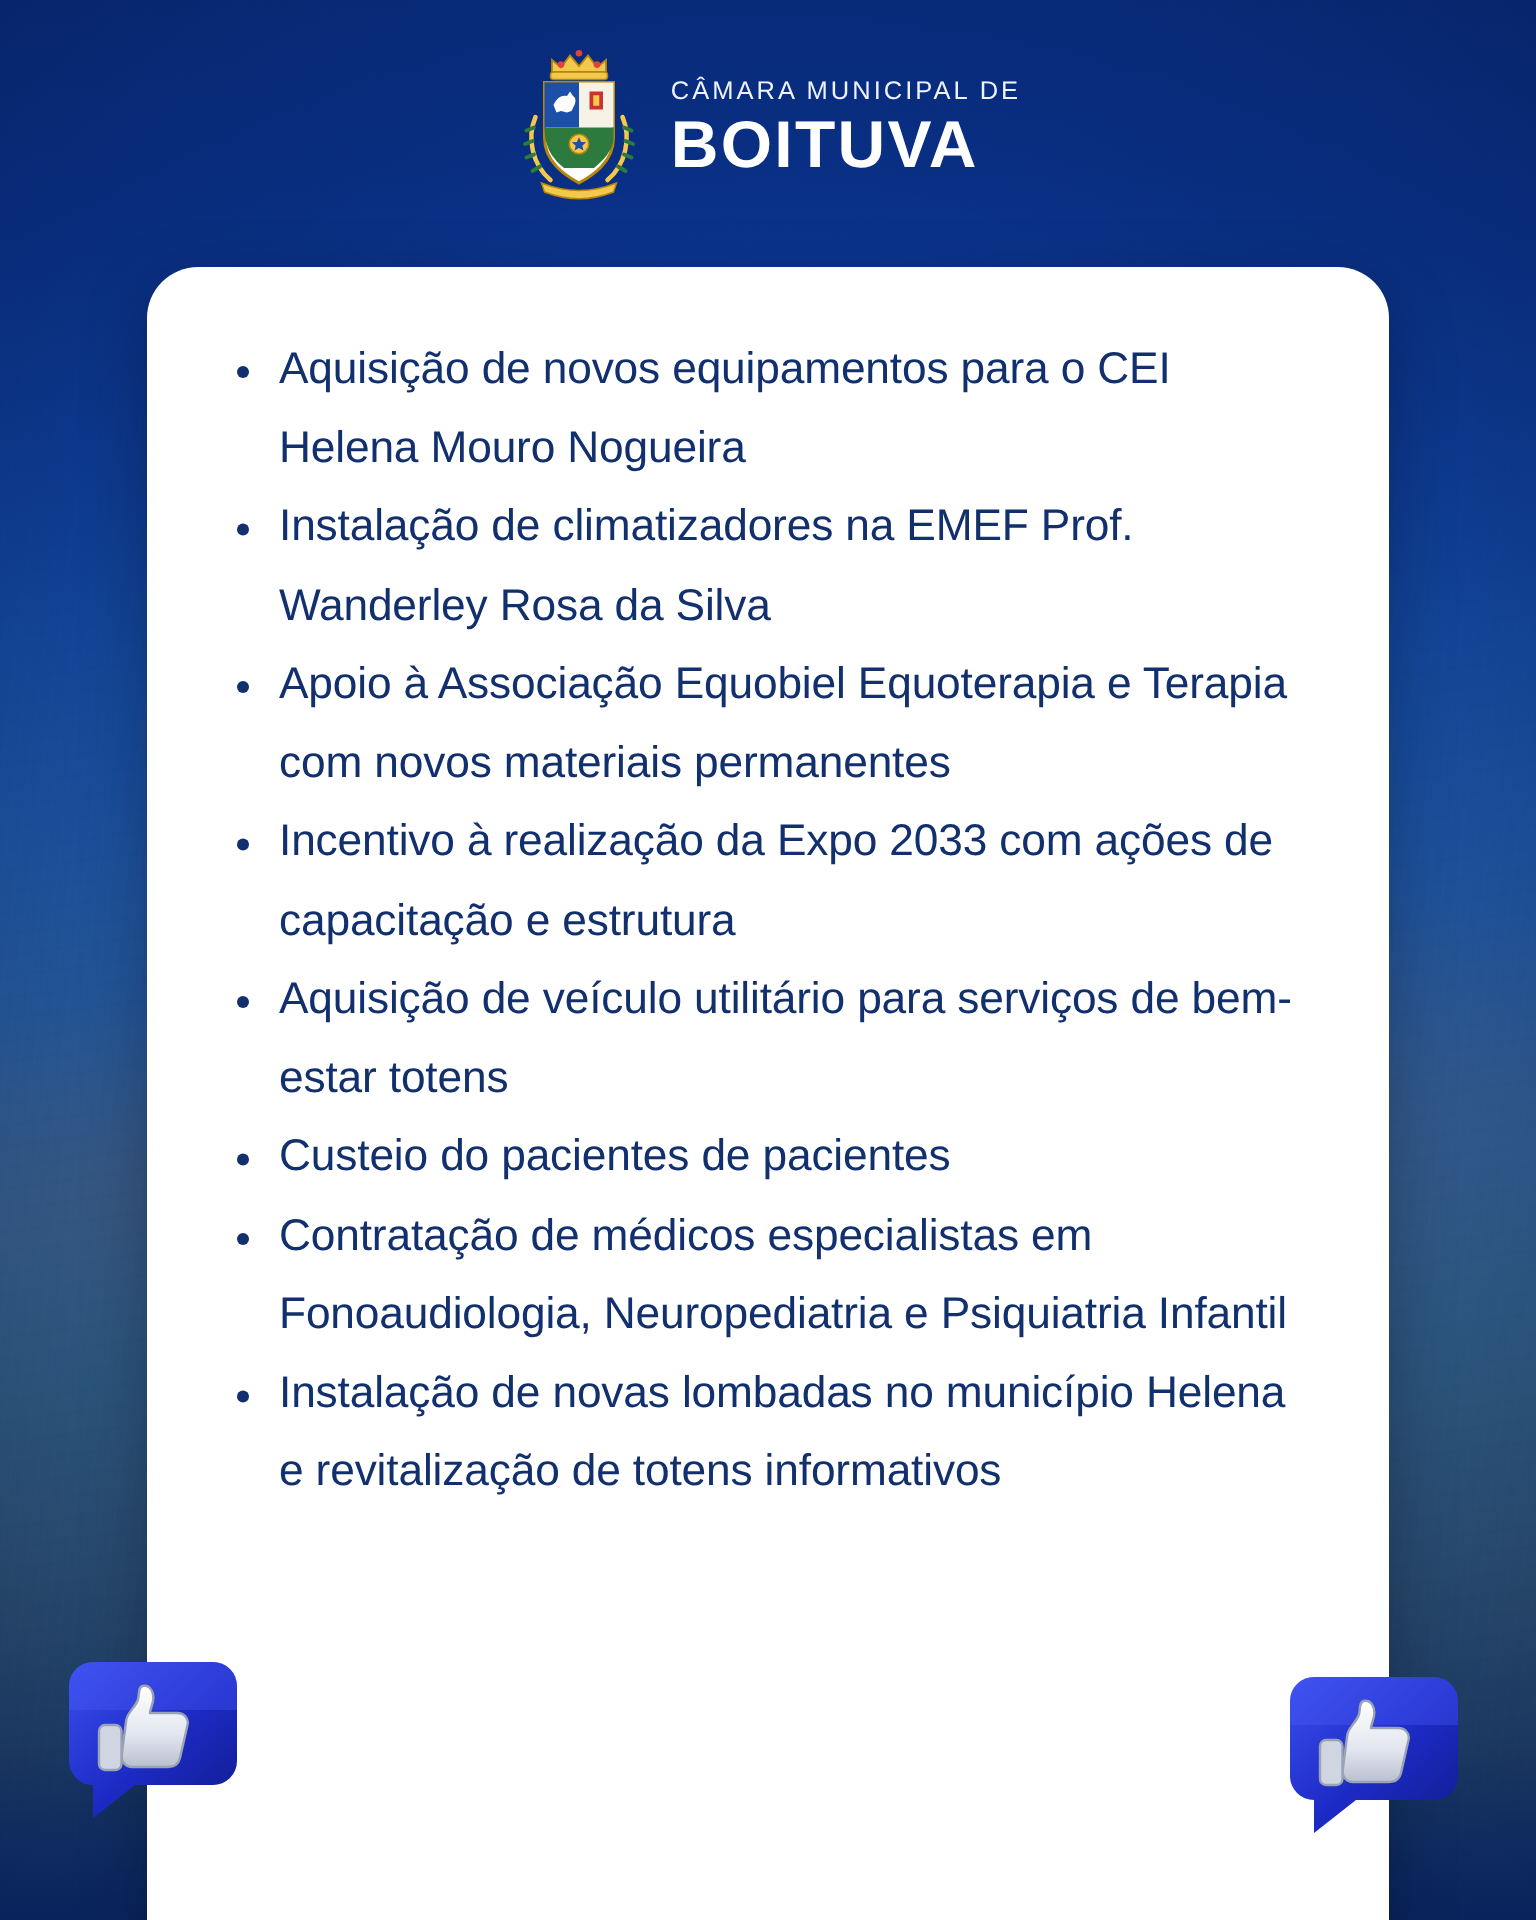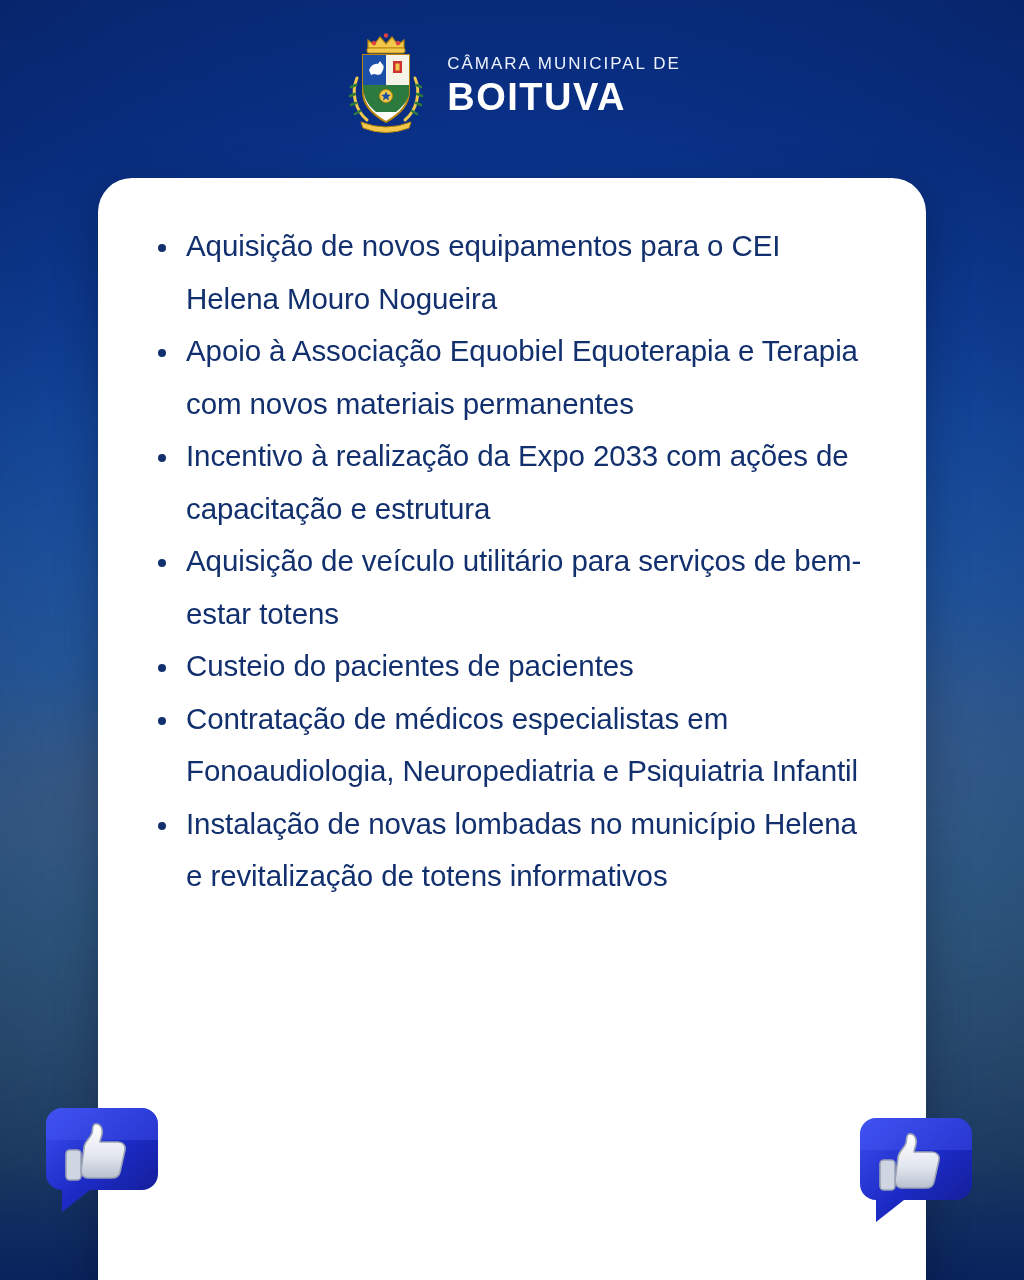--- a/index.html
+++ b/index.html
@@ -111,7 +111,7 @@
     color: #eef3ff;
   }
   .brand-main {
-    font-size: 38px;
+    font-size: 44px;
     font-weight: 700;
     letter-spacing: 1.5px;
     margin-top: 6px;

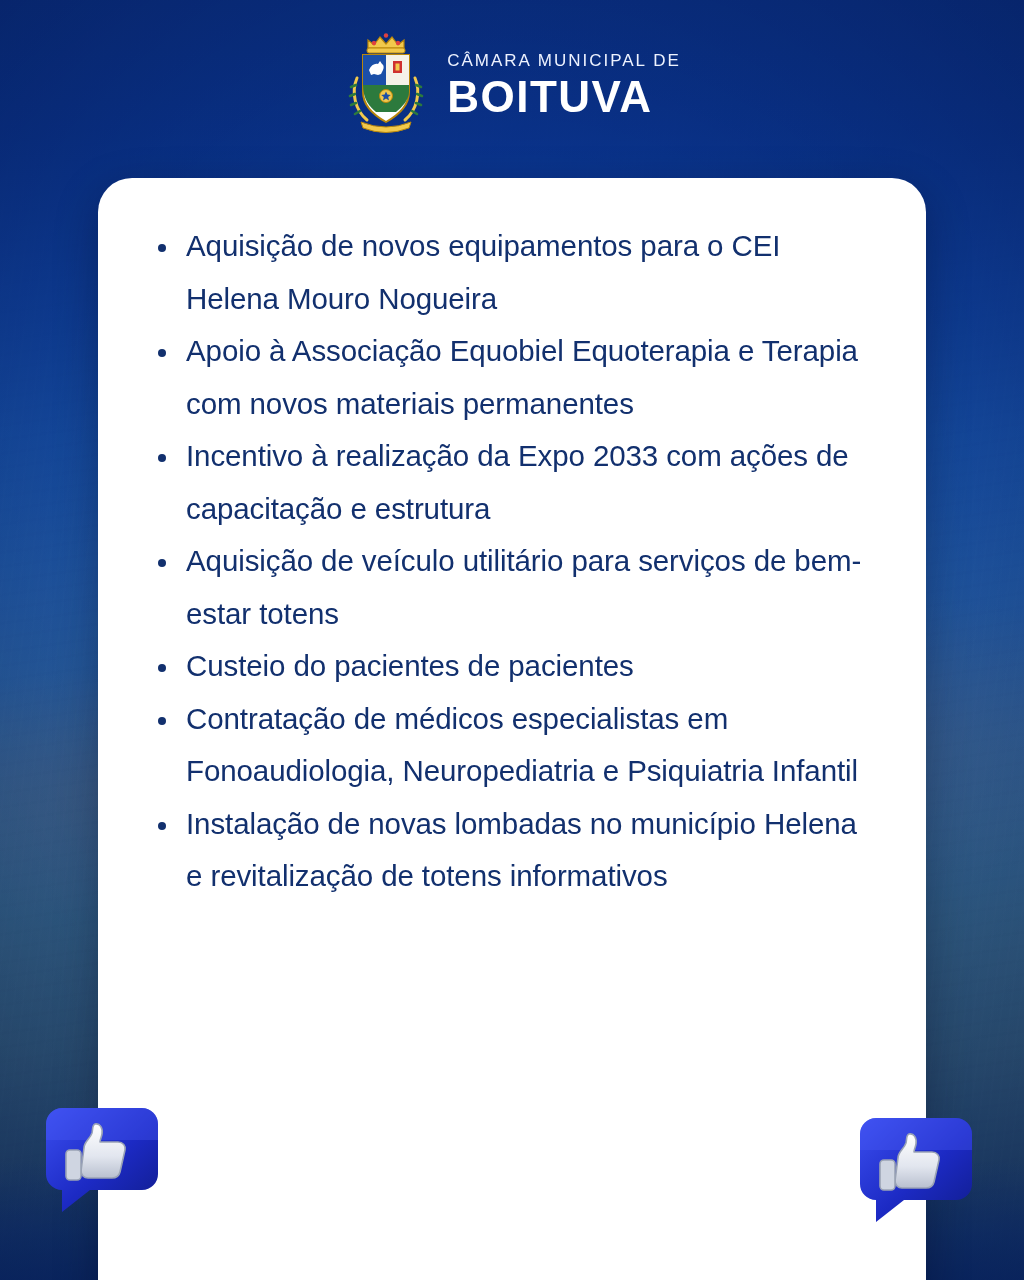--- a/index.html
+++ b/index.html
@@ -231,6 +231,7 @@
 <div class="card">
   <ul class="list">
     <li>Aquisição de novos equipamentos para o CEI Helena Mouro Nogueira</li>
+    <li>Instalação de climatizadores na EMEF Prof. Wanderley Rosa da Silva</li>
     <li>Apoio à Associação Equobiel Equoterapia e Terapia com novos materiais permanentes</li>
     <li>Incentivo à realização da Expo 2033 com ações de capacitação e estrutura</li>
     <li>Aquisição de veículo utilitário para serviços de bem-estar totens</li>

